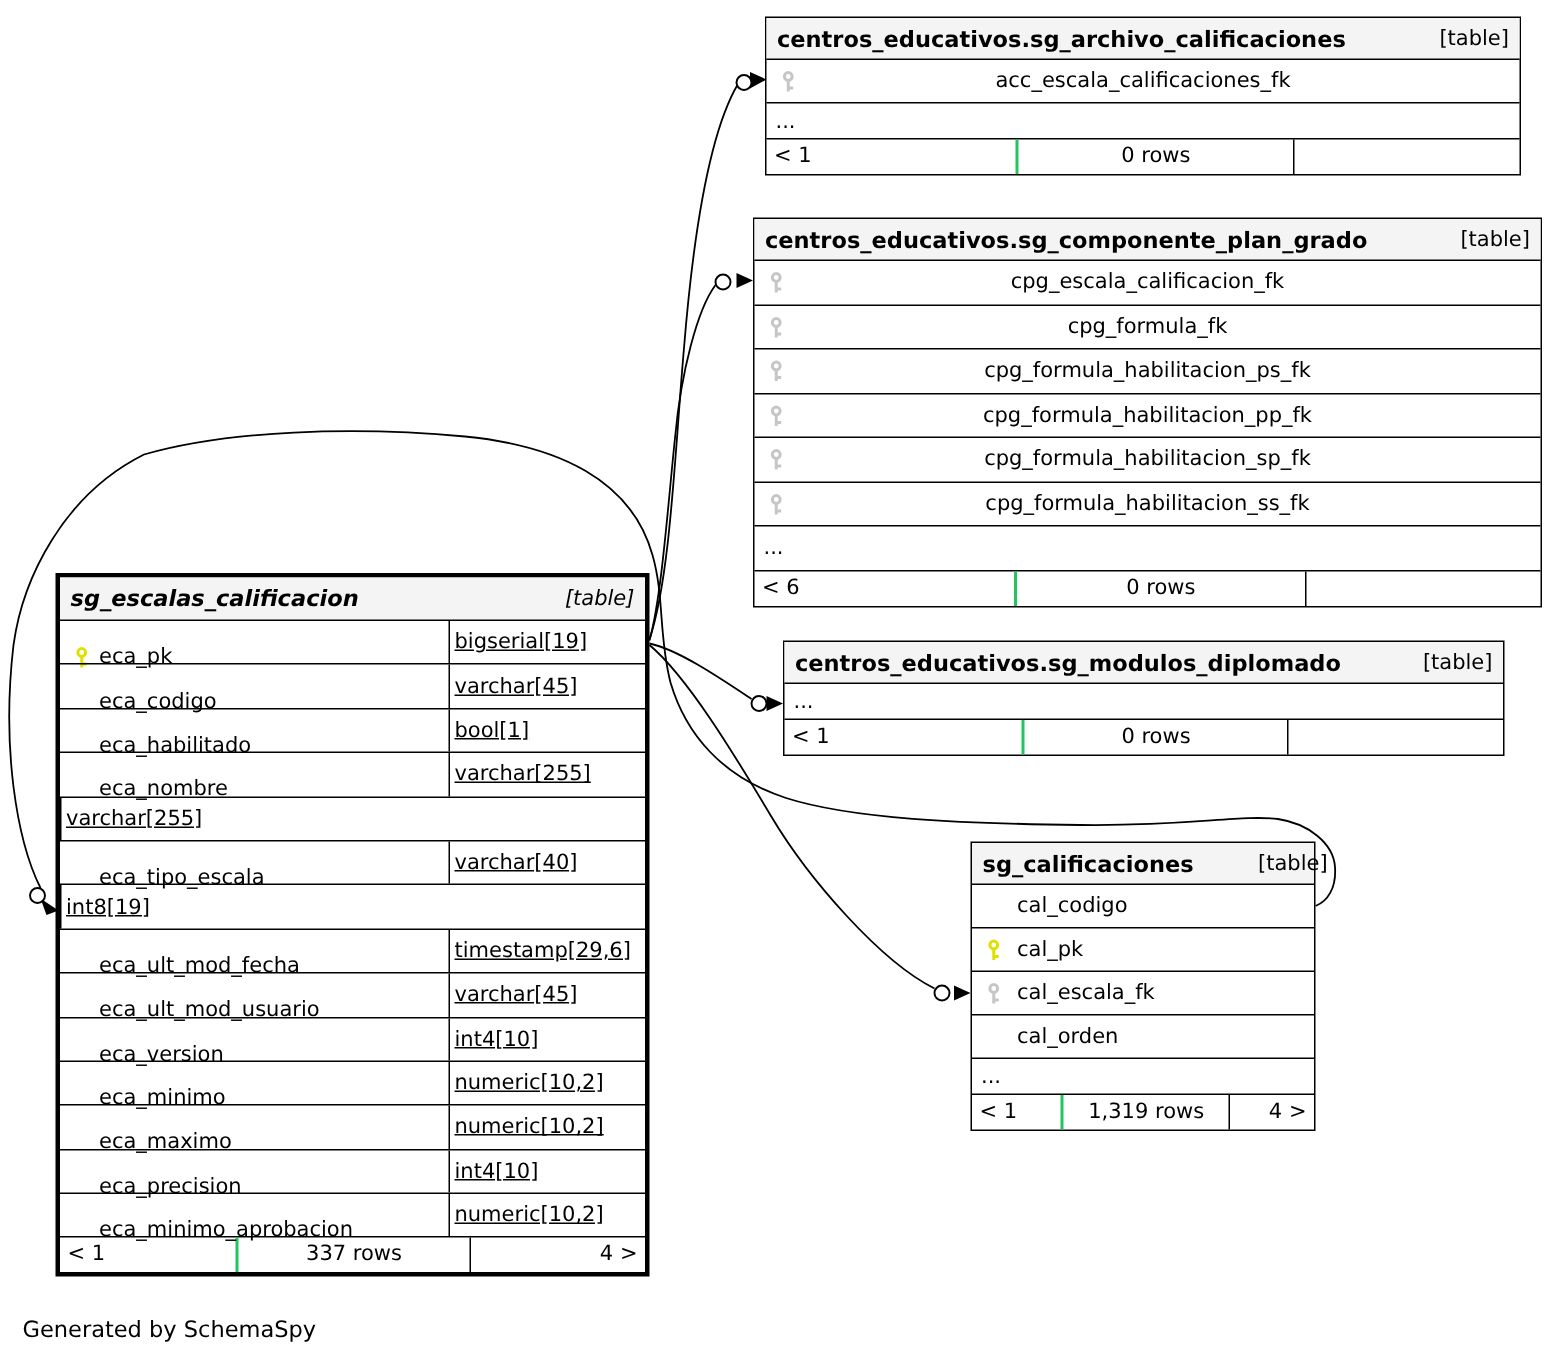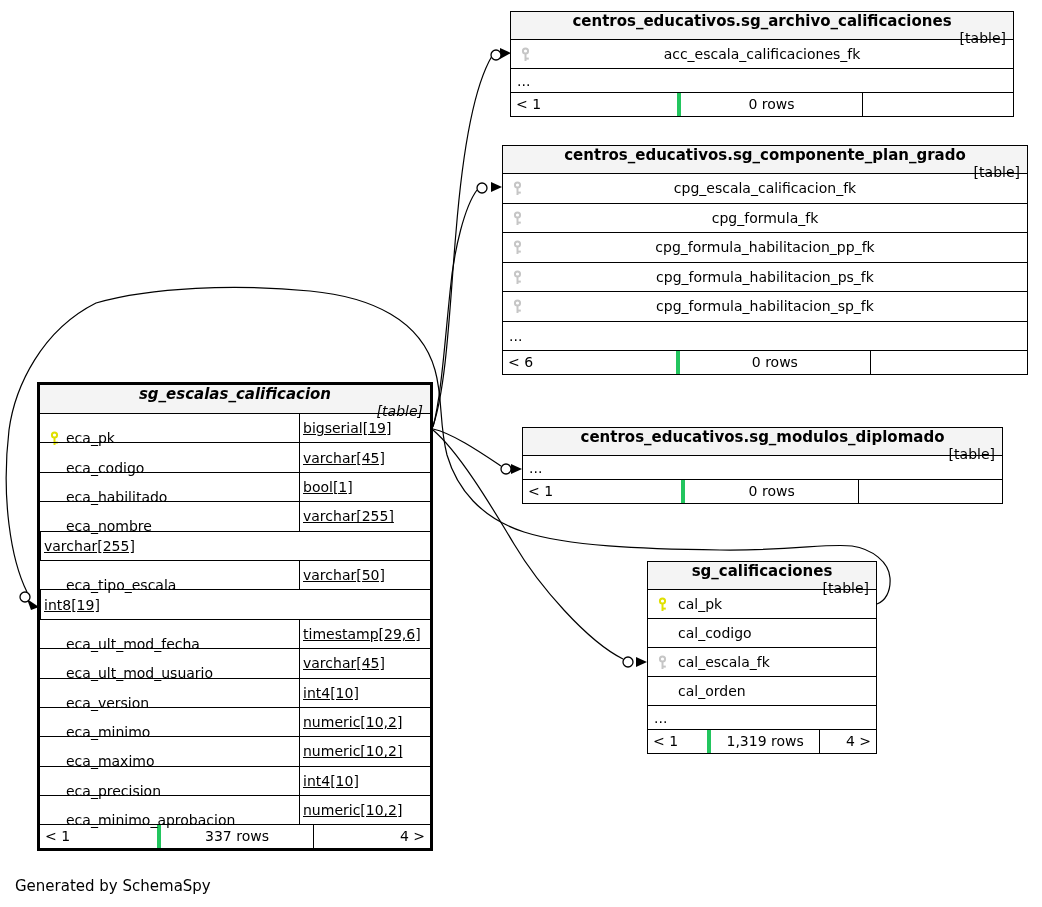--- a/index.html
+++ b/index.html
@@ -8,7 +8,7 @@
   #edges{position:absolute;left:0;top:0;width:1042px;height:907px;z-index:2;pointer-events:none;}
   .table{position:absolute;z-index:1;background:#fff;border:1px solid #000;box-sizing:border-box;font-size:14px;}
   .table.focal{border-width:3px;}
-  .thead{height:27px;background:#f4f4f4;display:flex;align-items:center;padding:0 7px;box-sizing:border-box;flex-direction:column;}
+  .thead{height:27px;background:#f4f4f4;display:flex;align-items:center;padding:0 7px;box-sizing:border-box;}
   .focal .thead{height:28px;font-style:italic;}
   .tname{font-weight:bold;font-size:15px;white-space:nowrap;}
   .ttag{margin-left:auto;font-size:14px;padding-left:43px;}

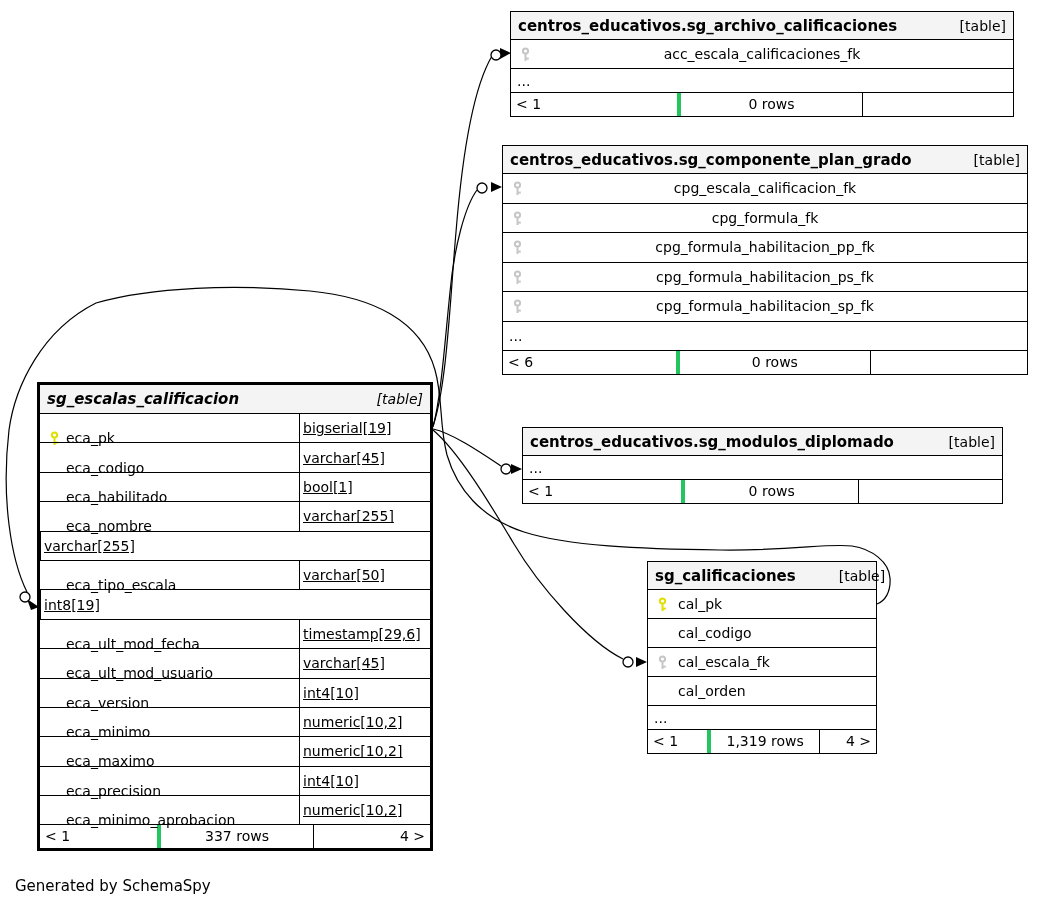--- a/index.html
+++ b/index.html
@@ -20,7 +20,7 @@
   .tfoot{height:24px;display:flex;align-items:center;border-top:1px solid #000;box-sizing:border-box;}
   .tfoot span{display:block;height:100%;line-height:23px;box-sizing:border-box;white-space:nowrap;}
   .f1{width:33%;text-align:left;padding-left:5px;}
-  .f2{width:37%;text-align:center;border-left:4px solid #22c55e;}
+  .f2{width:37%;text-align:center;border-left:2px solid #22c55e;}
   .f3{flex:1;text-align:right;padding-right:5px;border-left:1px solid #000;}
   .focal .f1{width:30%;}.focal .f2{width:40%;}
   #t-calificaciones .f1{width:26%;}#t-calificaciones .f2{width:49%;}

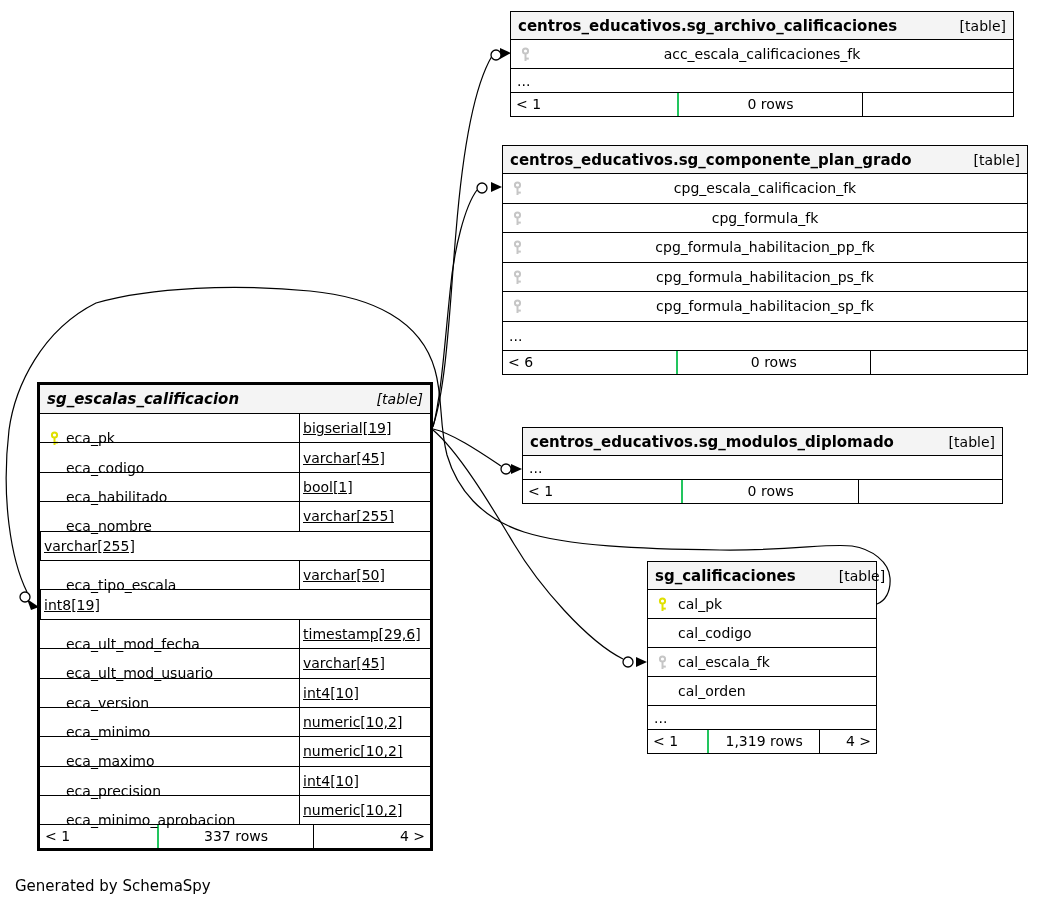--- a/index.html
+++ b/index.html
@@ -106,15 +106,15 @@
             <line x1="5.5" y1="6.6" x2="5.5" y2="14" stroke="currentColor" stroke-width="2"></line>
             <line x1="5.5" y1="11.6" x2="8.8" y2="11.6" stroke="currentColor" stroke-width="2"></line>
           </svg></span>
+      <span>cpg_formula_habilitacion_ps_fk</span>
+    </div>
+    <div class="trow center">
+      <span class="keyicon fk"><svg width="11" height="15" viewBox="0 0 11 15">
+            <circle cx="5.5" cy="4" r="2.6" fill="none" stroke="currentColor" stroke-width="2"></circle>
+            <line x1="5.5" y1="6.6" x2="5.5" y2="14" stroke="currentColor" stroke-width="2"></line>
+            <line x1="5.5" y1="11.6" x2="8.8" y2="11.6" stroke="currentColor" stroke-width="2"></line>
+          </svg></span>
       <span>cpg_formula_habilitacion_pp_fk</span>
-    </div>
-    <div class="trow center">
-      <span class="keyicon fk"><svg width="11" height="15" viewBox="0 0 11 15">
-            <circle cx="5.5" cy="4" r="2.6" fill="none" stroke="currentColor" stroke-width="2"></circle>
-            <line x1="5.5" y1="6.6" x2="5.5" y2="14" stroke="currentColor" stroke-width="2"></line>
-            <line x1="5.5" y1="11.6" x2="8.8" y2="11.6" stroke="currentColor" stroke-width="2"></line>
-          </svg></span>
-      <span>cpg_formula_habilitacion_ps_fk</span>
     </div>
     <div class="trow center">
       <span class="keyicon fk"><svg width="11" height="15" viewBox="0 0 11 15">

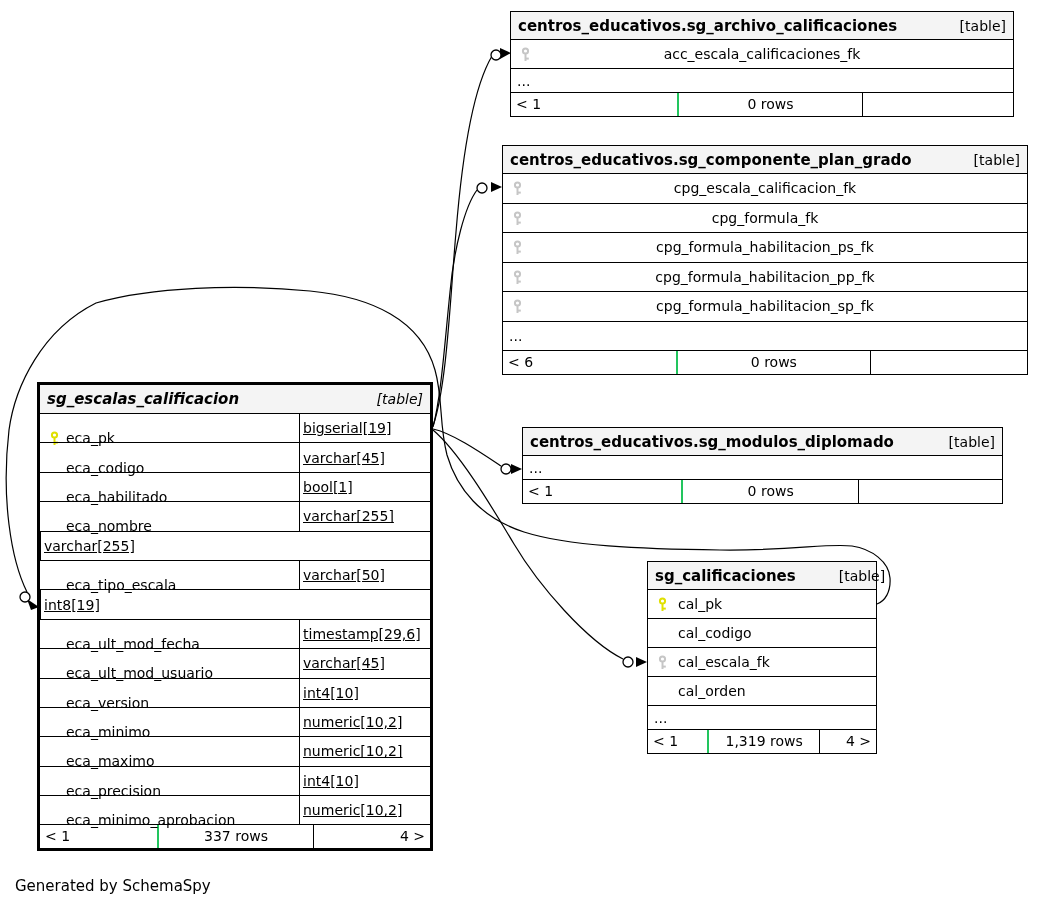--- a/index.html
+++ b/index.html
@@ -124,6 +124,14 @@
           </svg></span>
       <span>cpg_formula_habilitacion_sp_fk</span>
     </div>
+    <div class="trow center">
+      <span class="keyicon fk"><svg width="11" height="15" viewBox="0 0 11 15">
+            <circle cx="5.5" cy="4" r="2.6" fill="none" stroke="currentColor" stroke-width="2"></circle>
+            <line x1="5.5" y1="6.6" x2="5.5" y2="14" stroke="currentColor" stroke-width="2"></line>
+            <line x1="5.5" y1="11.6" x2="8.8" y2="11.6" stroke="currentColor" stroke-width="2"></line>
+          </svg></span>
+      <span>cpg_formula_habilitacion_ss_fk</span>
+    </div>
     <div class="trow dots">...</div>
     <div class="tfoot">
       <span class="f1">&lt; 6</span>

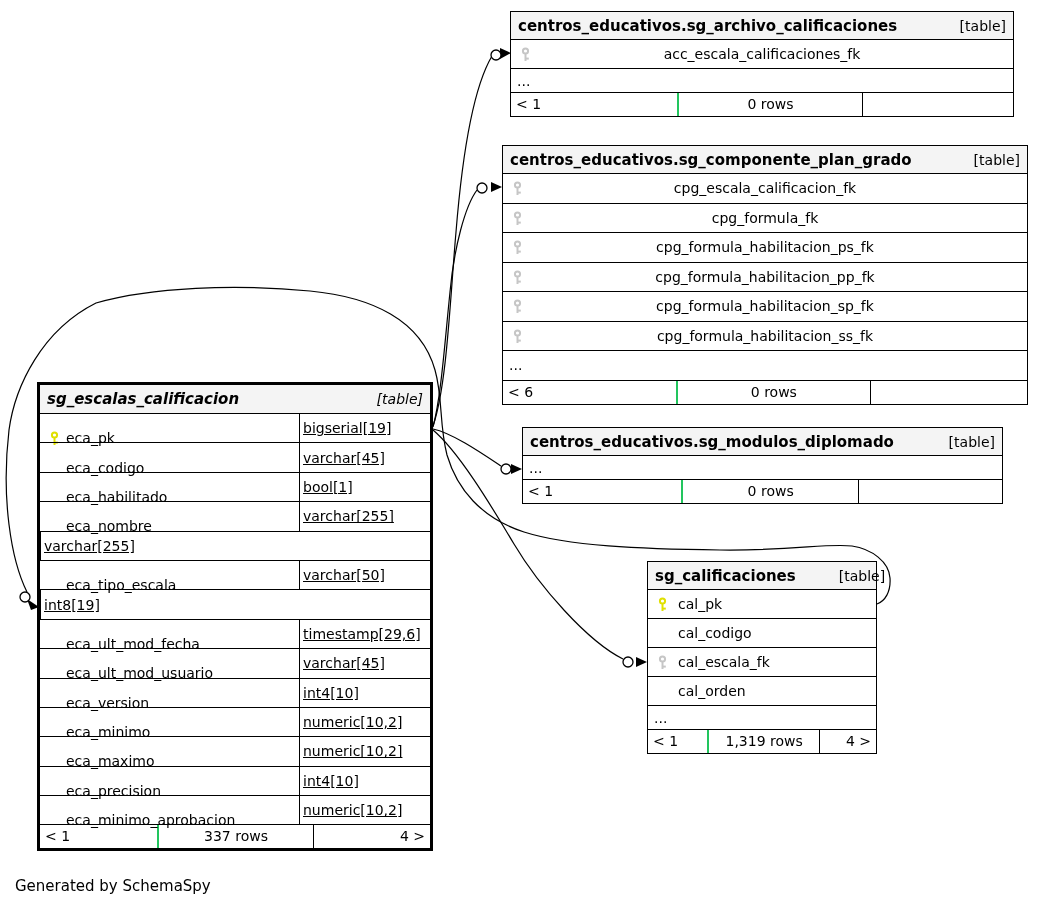--- a/index.html
+++ b/index.html
@@ -181,7 +181,7 @@
       <div class="cname">
         <span>eca_tipo_escala</span>
       </div>
-      <div class="ctype">varchar[50]</div>
+      <div class="ctype">varchar[40]</div>
     </div>
     <div class="trow">
       <div class="ctype">int8[19]</div>

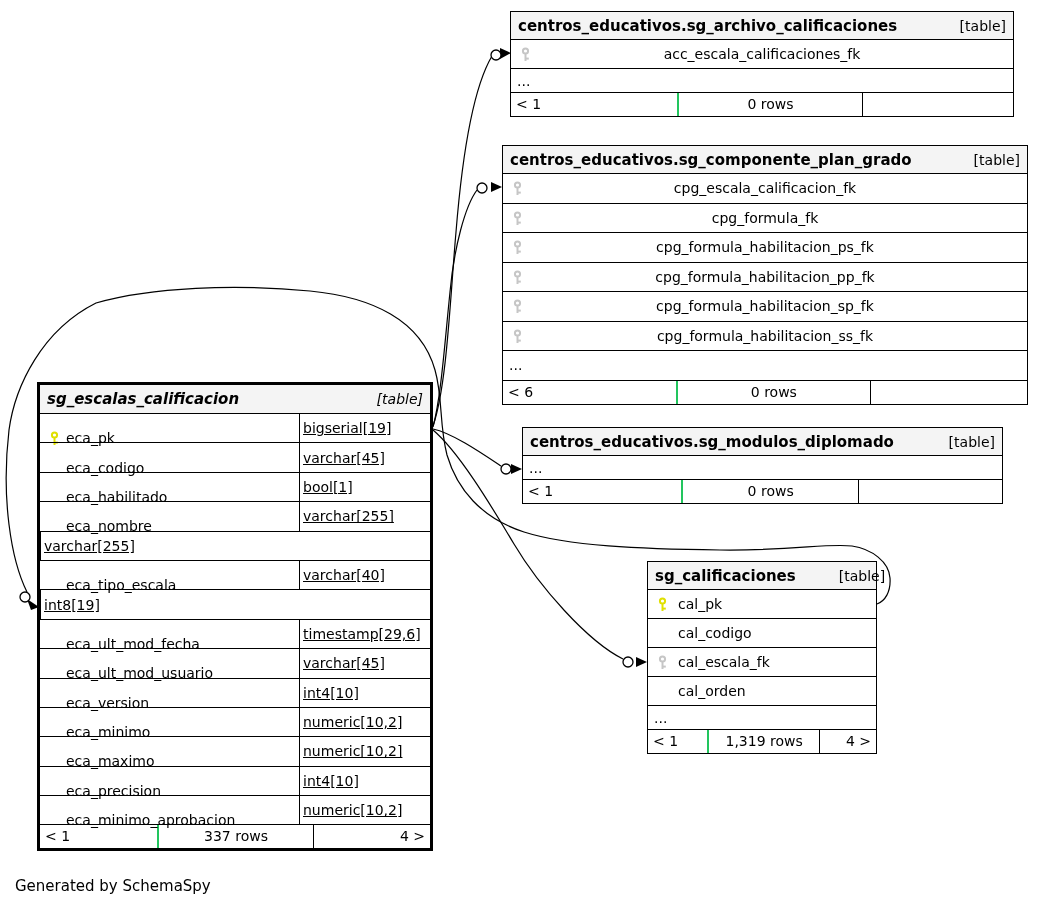--- a/index.html
+++ b/index.html
@@ -255,6 +255,11 @@
     </div>
     <div class="trow">
       <div class="cnamefull">
+        <span>cal_codigo</span>
+      </div>
+    </div>
+    <div class="trow">
+      <div class="cnamefull">
         <span class="keyicon pk"><svg width="11" height="15" viewBox="0 0 11 15">
               <circle cx="5.5" cy="4" r="2.6" fill="none" stroke="currentColor" stroke-width="2"></circle>
               <line x1="5.5" y1="6.6" x2="5.5" y2="14" stroke="currentColor" stroke-width="2"></line>
@@ -265,11 +270,6 @@
     </div>
     <div class="trow">
       <div class="cnamefull">
-        <span>cal_codigo</span>
-      </div>
-    </div>
-    <div class="trow">
-      <div class="cnamefull">
         <span class="keyicon fk"><svg width="11" height="15" viewBox="0 0 11 15">
               <circle cx="5.5" cy="4" r="2.6" fill="none" stroke="currentColor" stroke-width="2"></circle>
               <line x1="5.5" y1="6.6" x2="5.5" y2="14" stroke="currentColor" stroke-width="2"></line>

